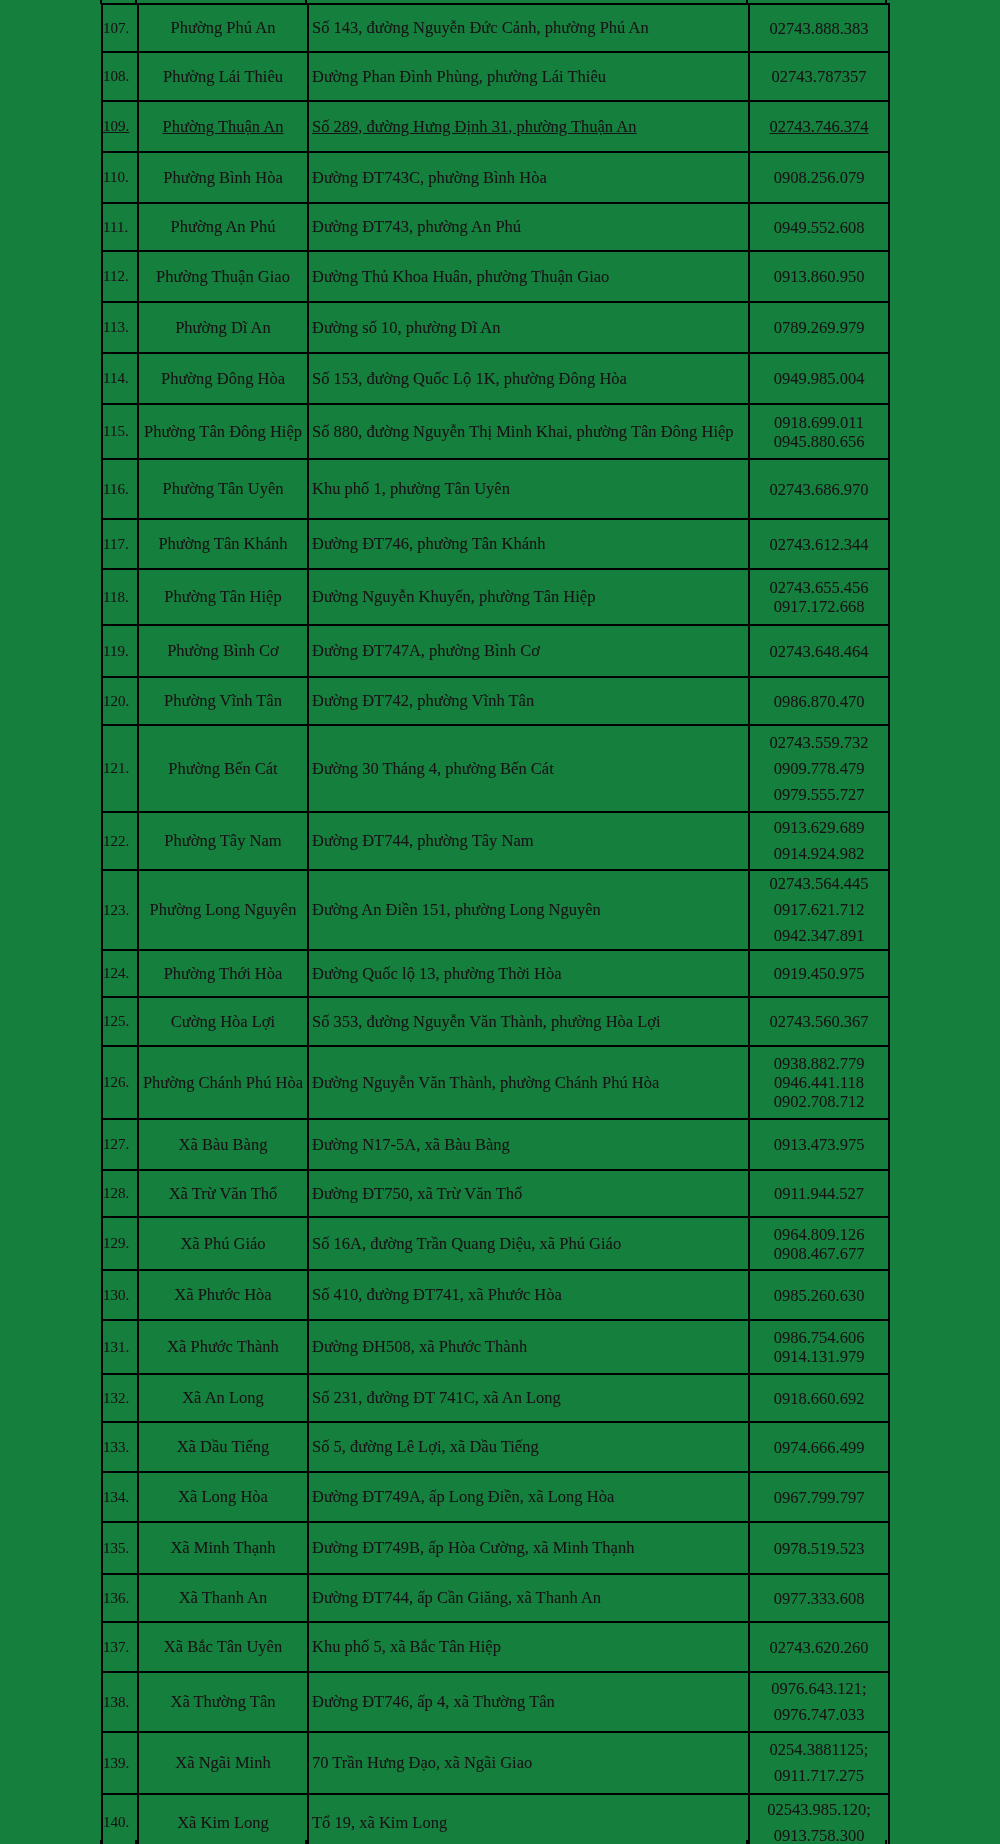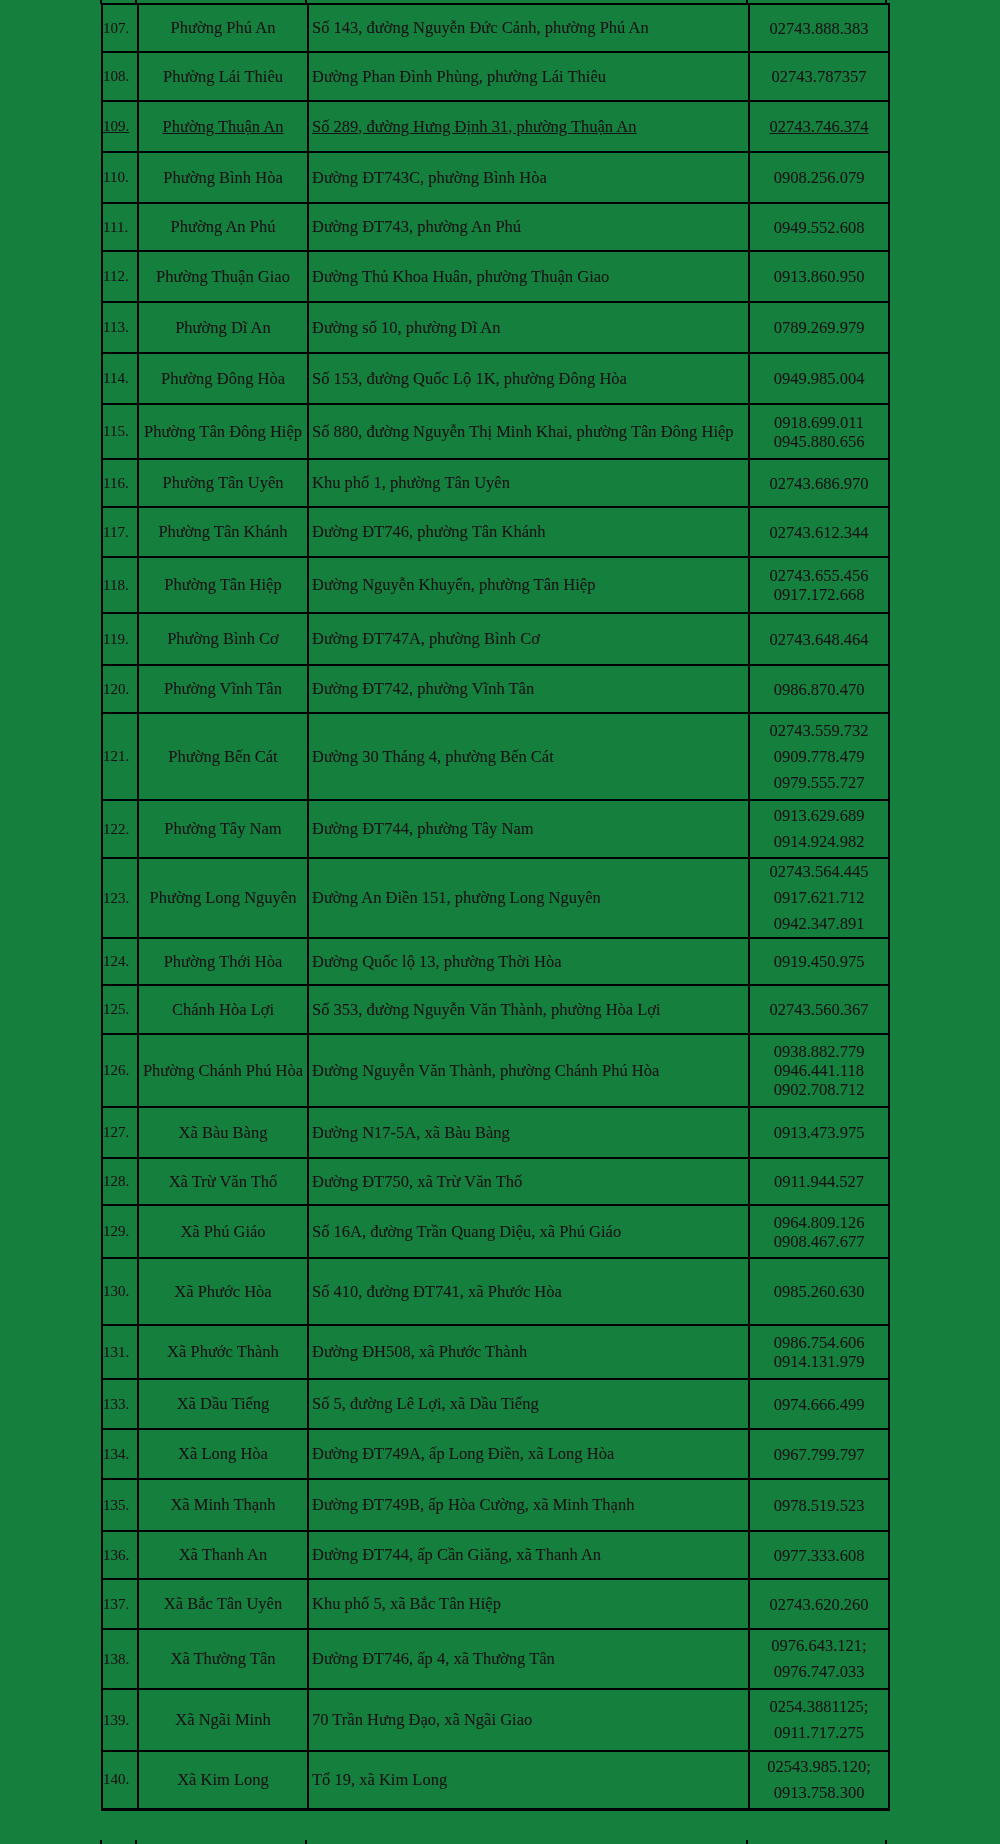--- a/index.html
+++ b/index.html
@@ -165,7 +165,7 @@
             <span class="phone-line">0945.880.656</span>
           </td>
   </tr>
-        <tr style="height: 48px;">
+        <tr style="height: 60px;">
     <td class="c-no">116.</td>
     <td class="c-name">Phường Tân Uyên</td>
     <td class="c-addr">Khu phố 1, phường Tân Uyên</td>

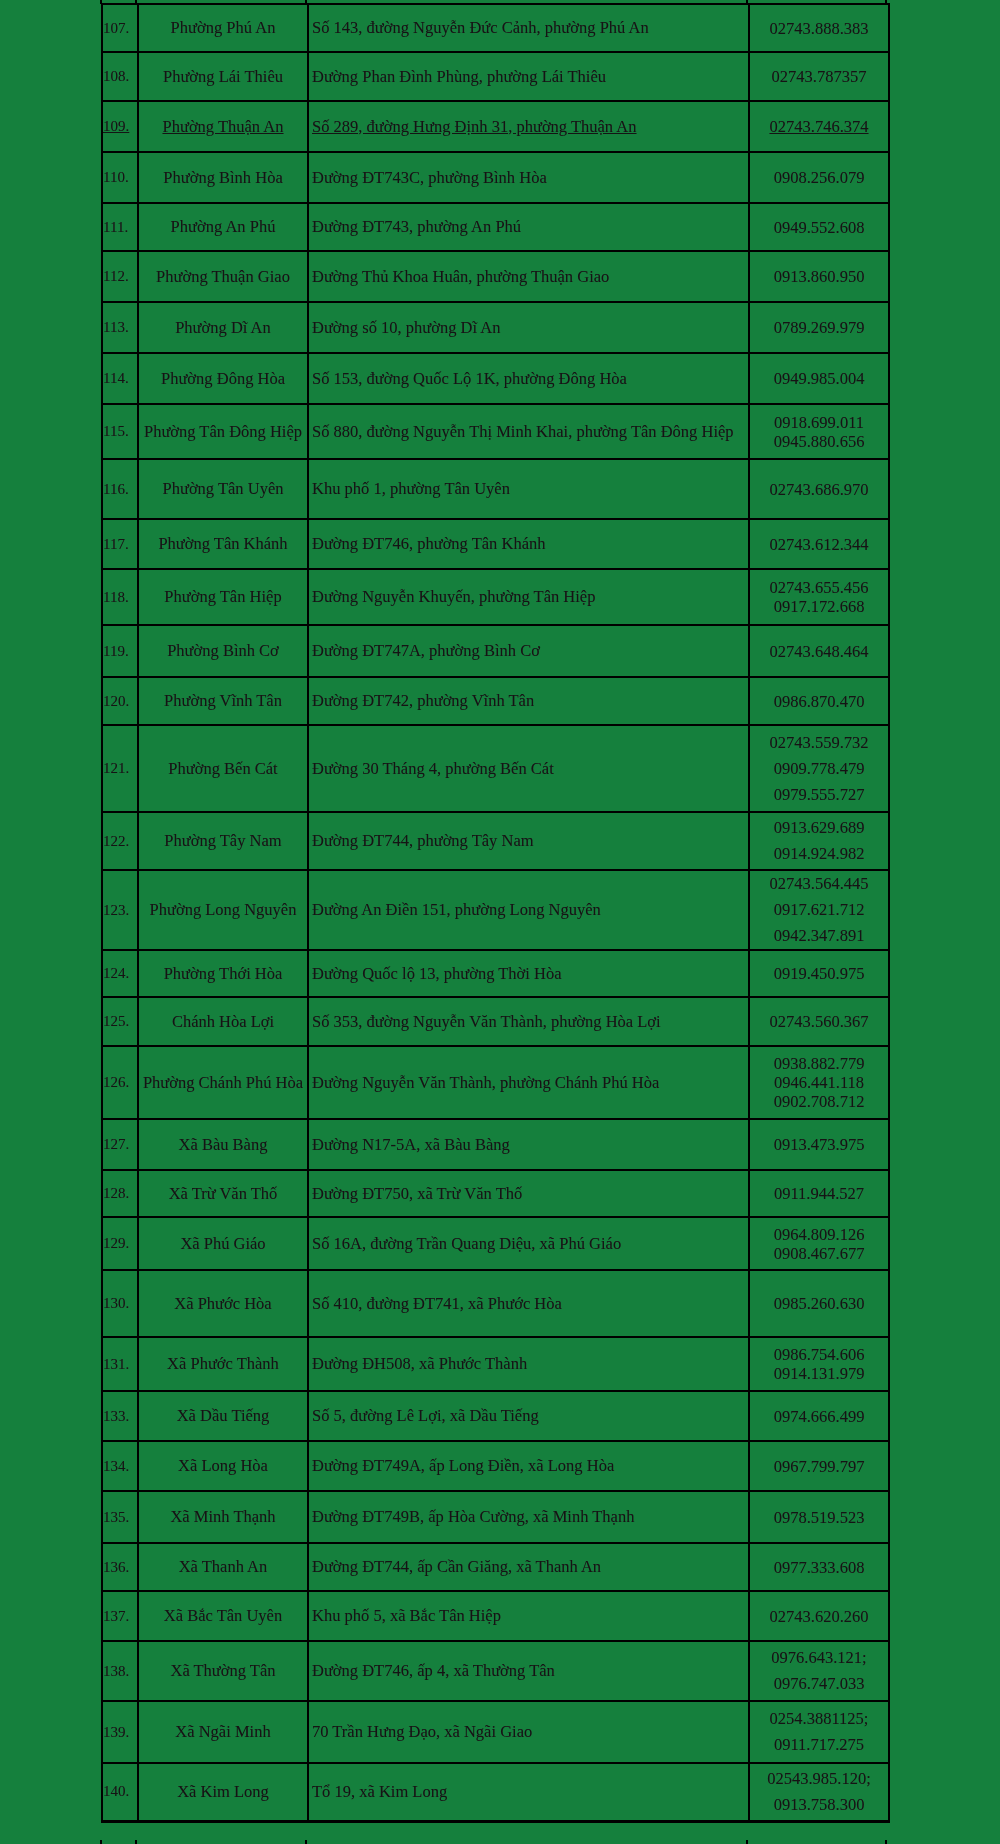--- a/index.html
+++ b/index.html
@@ -245,7 +245,7 @@
   </tr>
         <tr style="height: 49px;">
     <td class="c-no">125.</td>
-    <td class="c-name">Chánh Hòa Lợi</td>
+    <td class="c-name">Cường Hòa Lợi</td>
     <td class="c-addr">Số 353, đường Nguyễn Văn Thành, phường Hòa Lợi</td>
     <td class="c-phone">
             <span class="phone-line">02743.560.367</span>

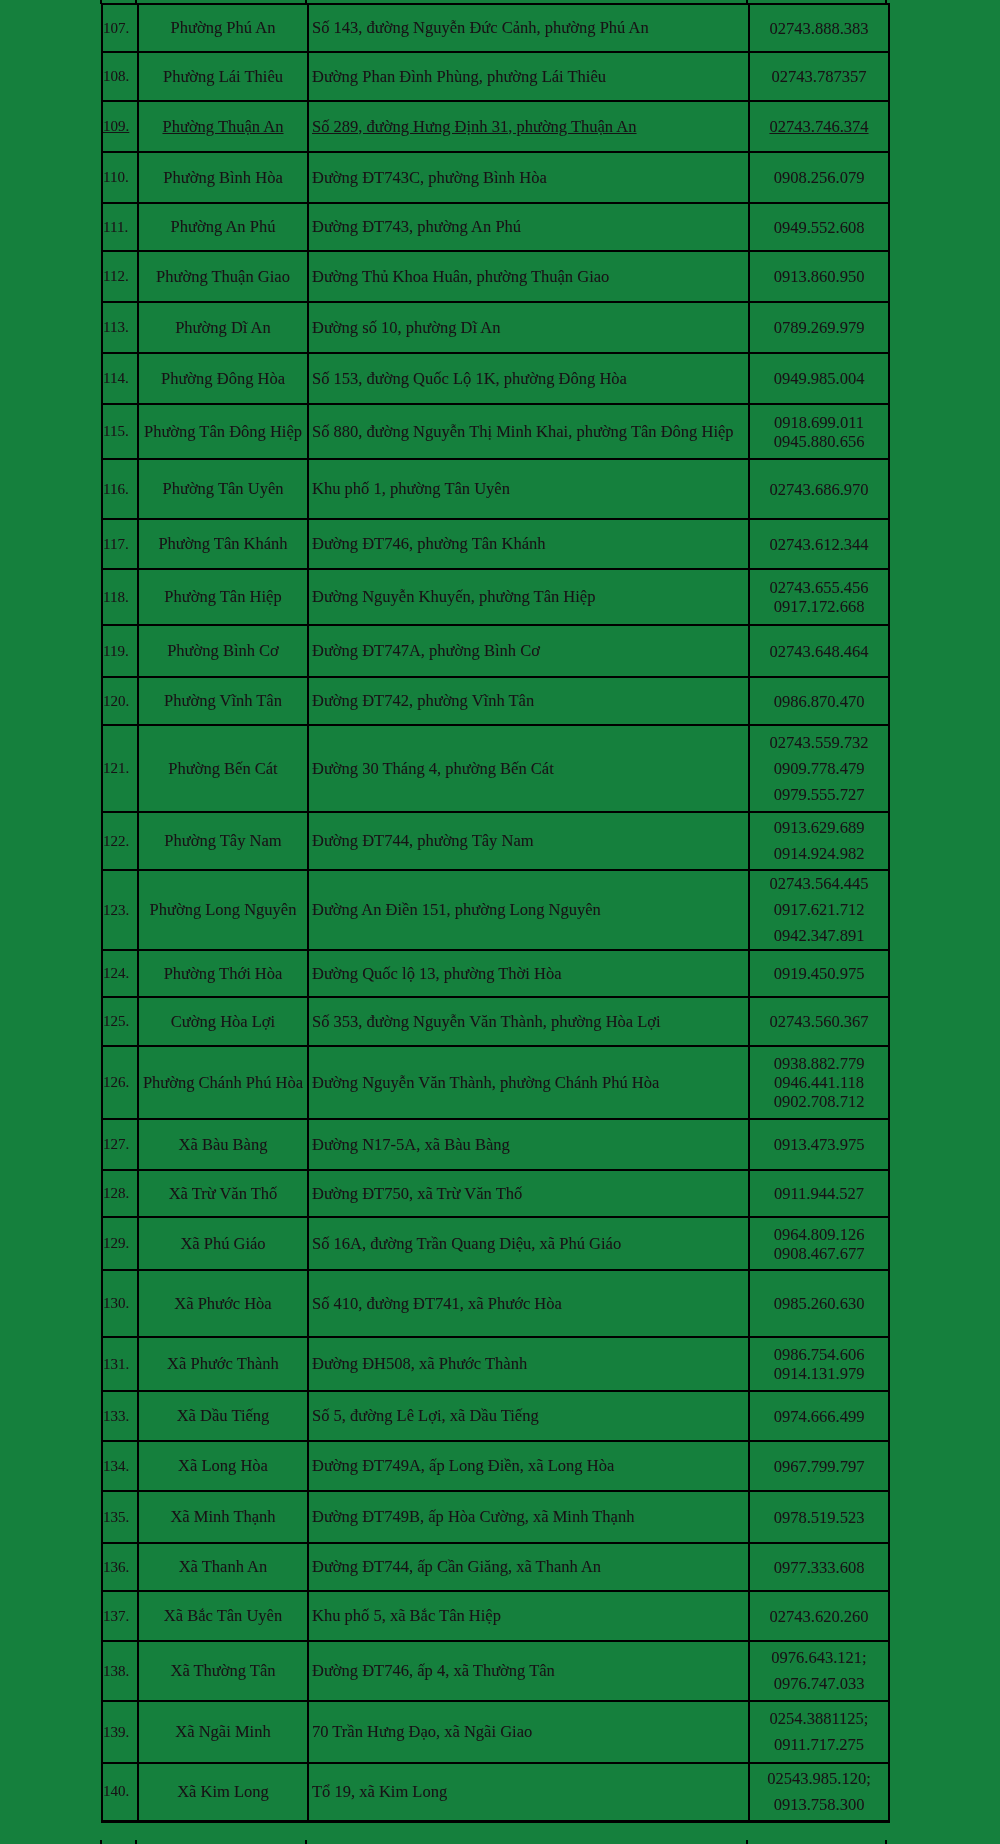--- a/index.html
+++ b/index.html
@@ -286,7 +286,7 @@
             <span class="phone-line">0908.467.677</span>
           </td>
   </tr>
-        <tr style="height: 67px;">
+        <tr style="height: 50px;">
     <td class="c-no">130.</td>
     <td class="c-name">Xã Phước Hòa</td>
     <td class="c-addr">Số 410, đường ĐT741, xã Phước Hòa</td>

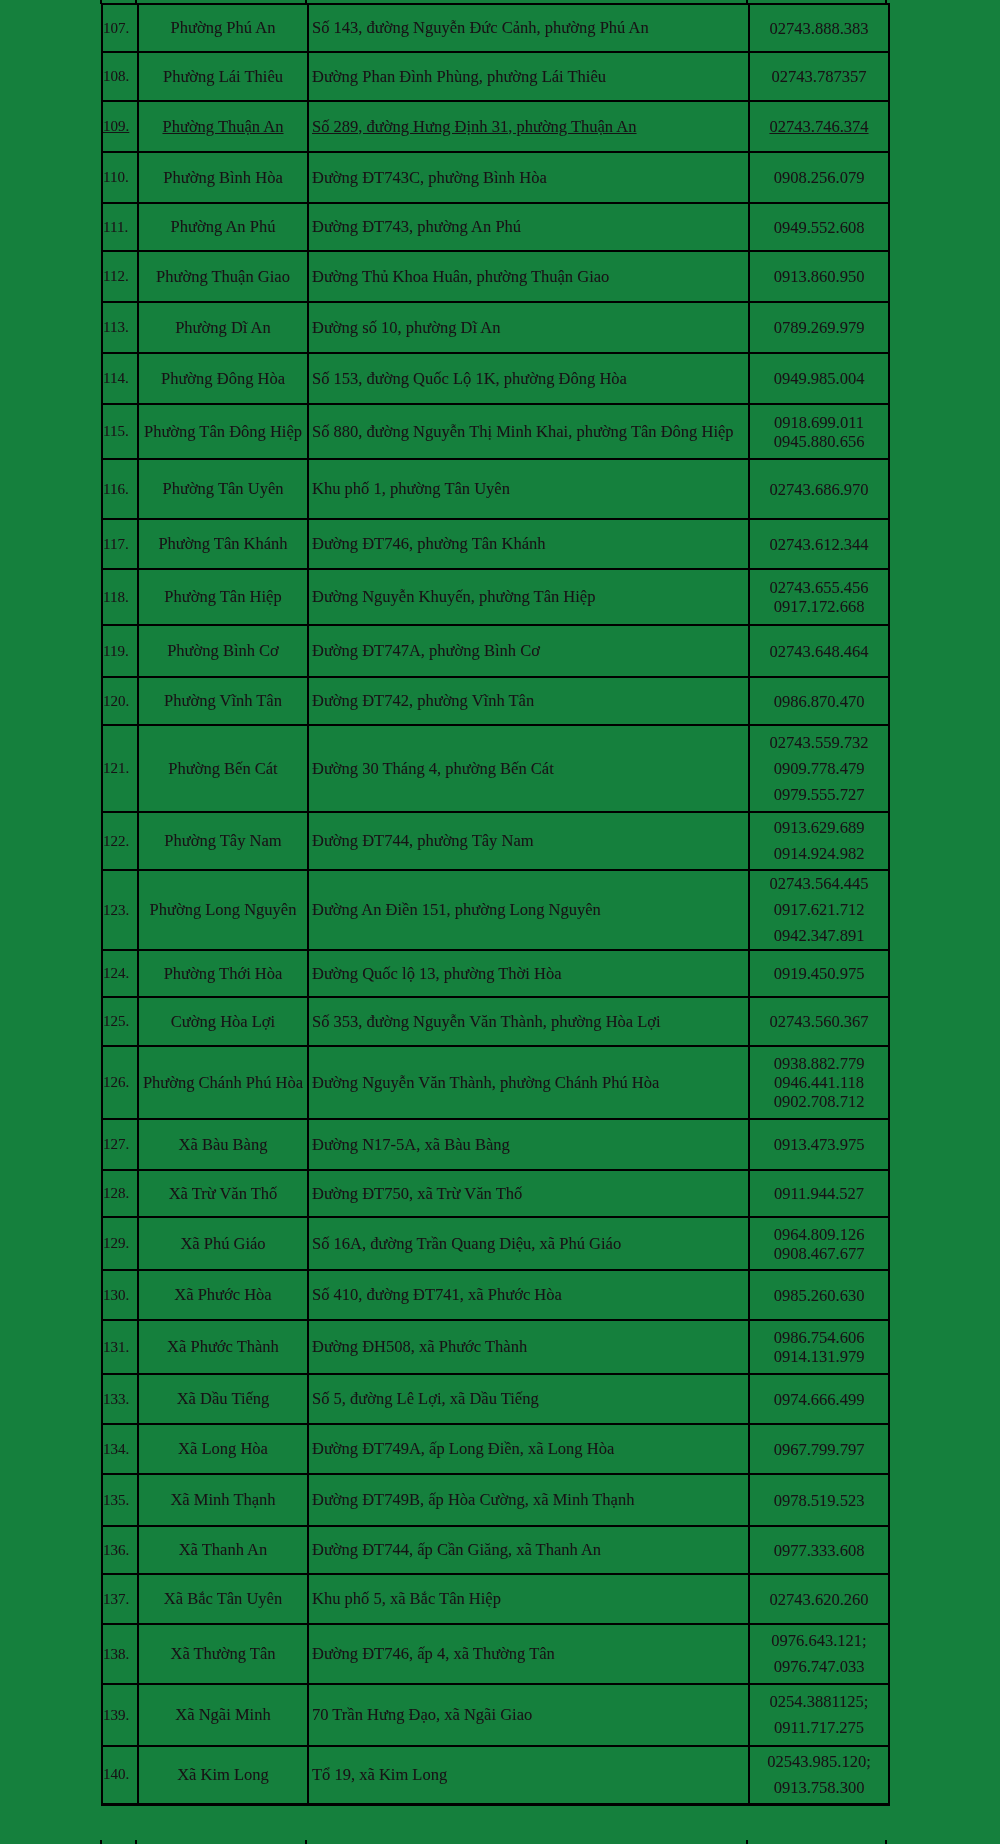--- a/index.html
+++ b/index.html
@@ -303,6 +303,14 @@
             <span class="phone-line">0914.131.979</span>
           </td>
   </tr>
+        <tr style="height: 48px;">
+    <td class="c-no">132.</td>
+    <td class="c-name">Xã An Long</td>
+    <td class="c-addr">Số 231, đường ĐT 741C, xã An Long</td>
+    <td class="c-phone">
+            <span class="phone-line">0918.660.692</span>
+          </td>
+  </tr>
         <tr style="height: 50px;">
     <td class="c-no">133.</td>
     <td class="c-name">Xã Dầu Tiếng</td>

